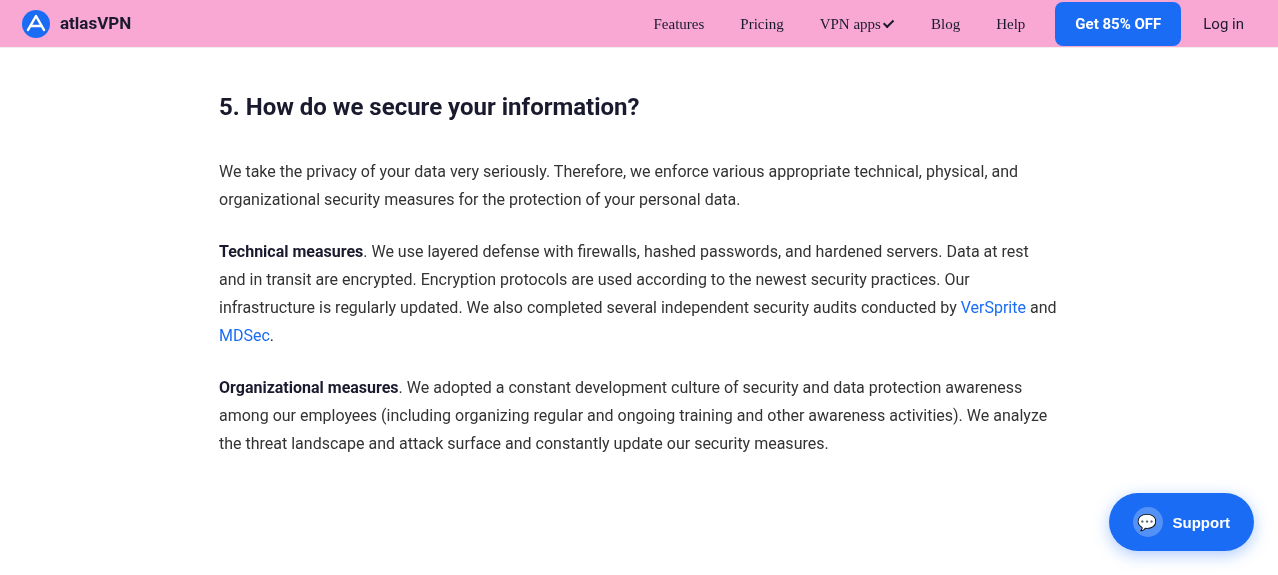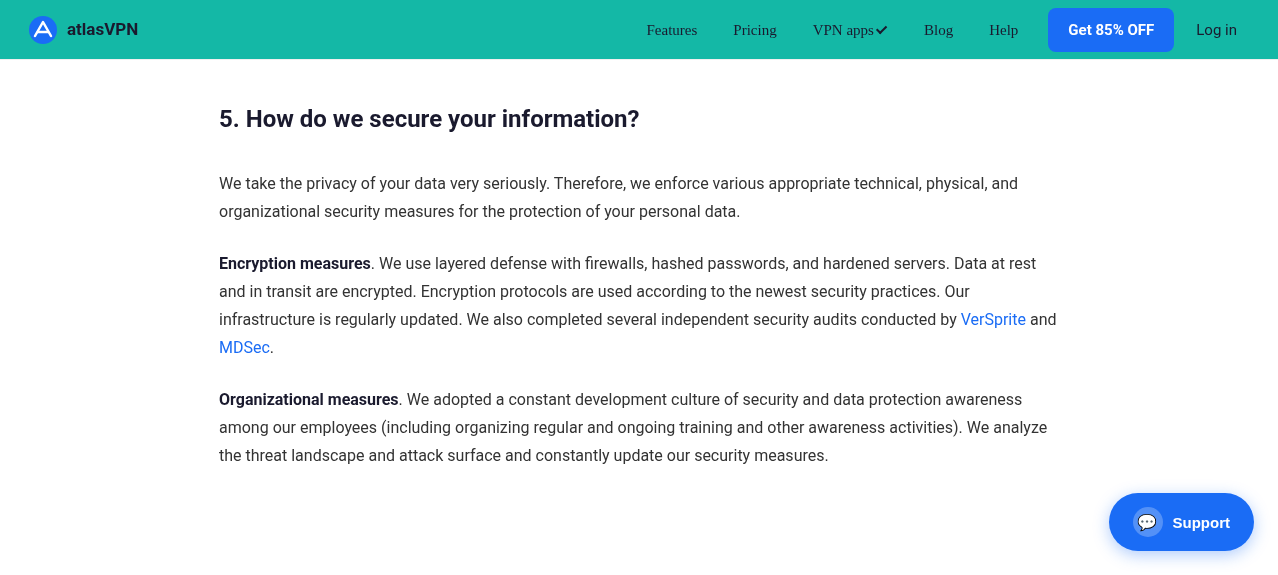--- a/index.html
+++ b/index.html
@@ -20,12 +20,12 @@
     nav {
       display: flex;
       align-items: center;
-      padding: 0 27px;
-      height: 60px;
+      padding: 0 20px;
+      height: 48px;
       border-bottom: 1px solid #f0f0f0;
       position: sticky;
       top: 0;
-      background: #14b8a6;
+      background: #f9a8d4;
       z-index: 100;
     }
 

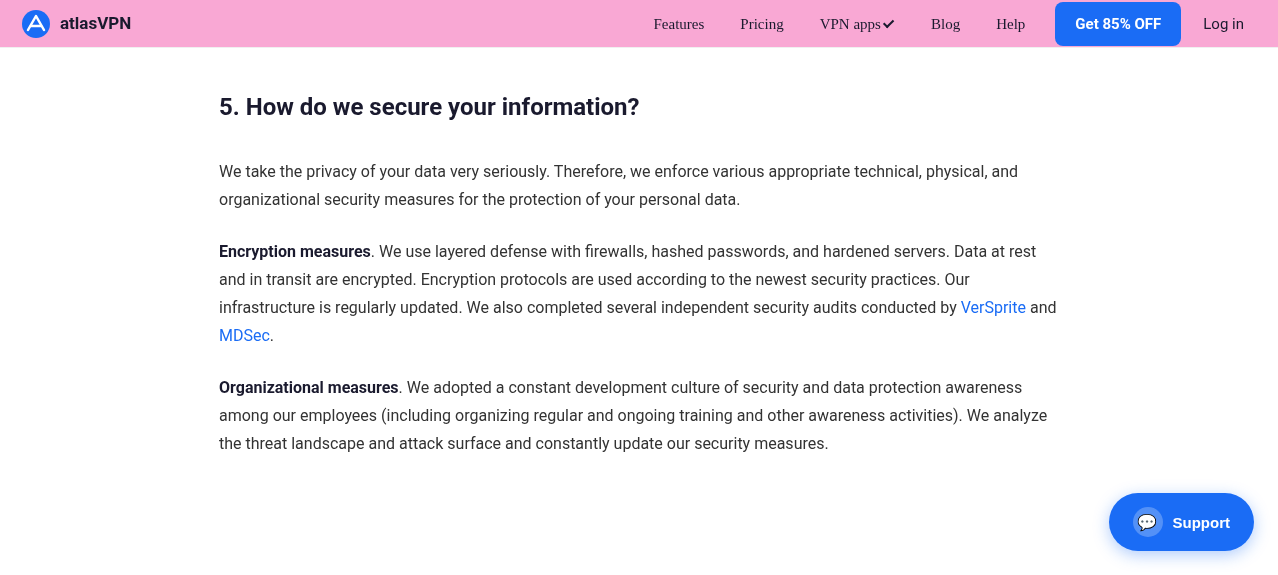--- a/index.html
+++ b/index.html
@@ -219,7 +219,7 @@
   <p class="body-paragraph">We take the privacy of your data very seriously. Therefore, we enforce various appropriate technical, physical, and organizational security measures for the protection of your personal data.</p>
 
   <p class="body-paragraph">
-    <span class="inline-label">Encryption measures</span><span>. We use layered defense with firewalls, hashed passwords, and hardened servers. Data at rest and in transit are encrypted. Encryption protocols are used according to the newest security practices. Our infrastructure is regularly updated. We also completed several independent security audits conducted by</span>
+    <span class="inline-label">Technical measures</span><span>. We use layered defense with firewalls, hashed passwords, and hardened servers. Data at rest and in transit are encrypted. Encryption protocols are used according to the newest security practices. Our infrastructure is regularly updated. We also completed several independent security audits conducted by</span>
     <a href="#" class="inline-link">VerSprite</a><span> and </span><a href="#" class="inline-link">MDSec</a><span>.</span>
   </p>
 

